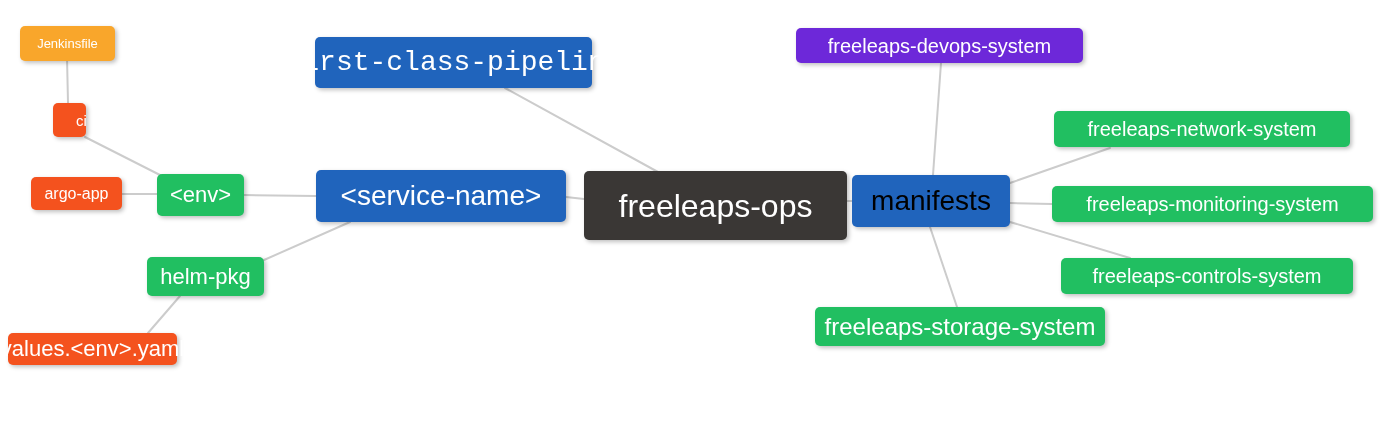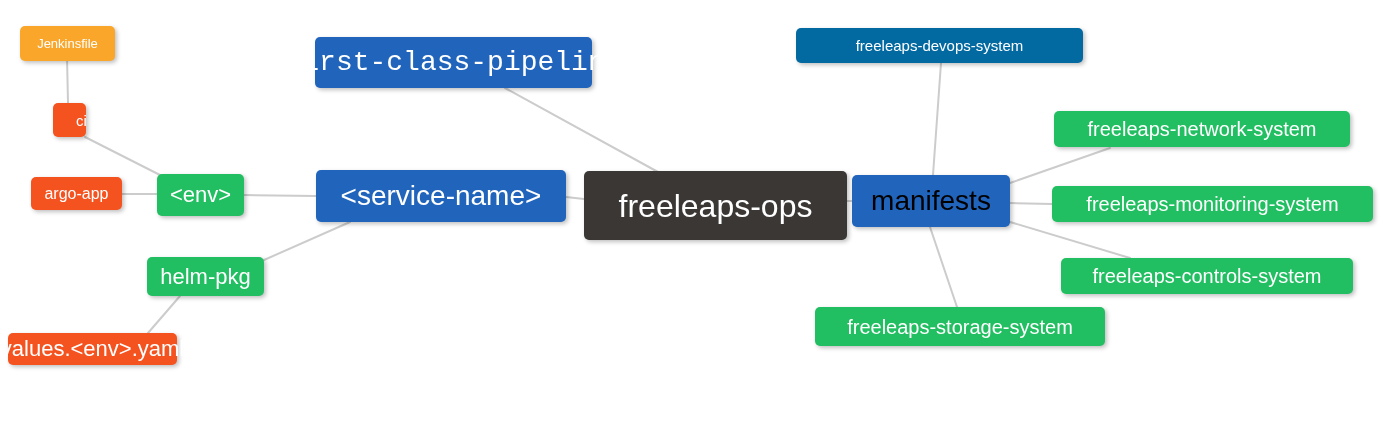--- a/index.html
+++ b/index.html
@@ -68,7 +68,7 @@
     <div class="node" style="left: 316px; top: 170px; width: 250px; height: 52px; font-size: 28px; background: rgb(32, 100, 188); color: rgb(255, 255, 255);">&lt;service-name&gt;</div>
     <div class="node" style="left: 584px; top: 171px; width: 263px; height: 69px; font-size: 32px; background: rgb(58, 55, 53); color: rgb(255, 255, 255);">freeleaps-ops</div>
     <div class="node" style="left: 852px; top: 175px; width: 158px; height: 52px; font-size: 28px; background: rgb(32, 100, 188); color: #000000;">manifests</div>
-    <div class="node" style="left: 796px; top: 28px; width: 287px; height: 35px; font-size: 15px; background: #0369a1; color: rgb(255, 255, 255);">freeleaps-devops-system</div>
+    <div class="node" style="left: 796px; top: 28px; width: 287px; height: 35px; font-size: 20px; background: #6d28d9; color: rgb(255, 255, 255);">freeleaps-devops-system</div>
     <div class="node" style="left: 1054px; top: 111px; width: 296px; height: 36px; font-size: 20px; background: rgb(33, 191, 97); color: rgb(255, 255, 255);">freeleaps-network-system</div>
     <div class="node" style="left: 1052px; top: 186px; width: 321px; height: 36px; font-size: 20px; background: rgb(33, 191, 97); color: rgb(255, 255, 255);">freeleaps-monitoring-system</div>
     <div class="node" style="left: 1061px; top: 258px; width: 292px; height: 36px; font-size: 20px; background: rgb(33, 191, 97); color: rgb(255, 255, 255);">freeleaps-controls-system</div>

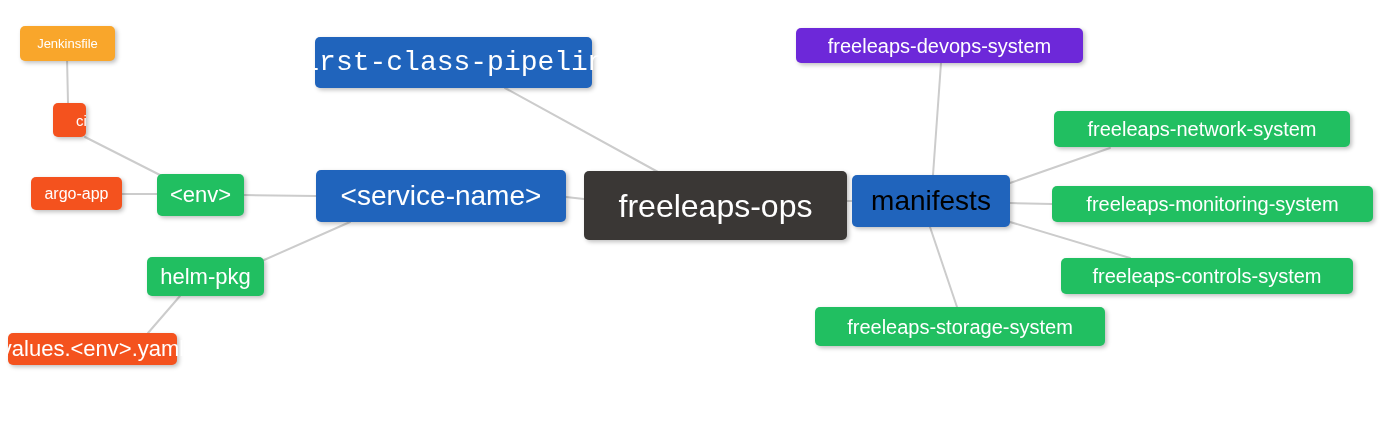--- a/index.html
+++ b/index.html
@@ -72,7 +72,7 @@
     <div class="node" style="left: 1054px; top: 111px; width: 296px; height: 36px; font-size: 20px; background: rgb(33, 191, 97); color: rgb(255, 255, 255);">freeleaps-network-system</div>
     <div class="node" style="left: 1052px; top: 186px; width: 321px; height: 36px; font-size: 20px; background: rgb(33, 191, 97); color: rgb(255, 255, 255);">freeleaps-monitoring-system</div>
     <div class="node" style="left: 1061px; top: 258px; width: 292px; height: 36px; font-size: 20px; background: rgb(33, 191, 97); color: rgb(255, 255, 255);">freeleaps-controls-system</div>
-    <div class="node" style="left: 815px; top: 307px; width: 290px; height: 39px; font-size: 20px; background: rgb(33, 191, 97); color: rgb(255, 255, 255);">freeleaps-storage-system</div>
+    <div class="node" style="left: 815px; top: 307px; width: 290px; height: 39px; font-size: 24px; background: rgb(33, 191, 97); color: rgb(255, 255, 255);">freeleaps-storage-system</div>
   </div>
 
 </body></html>

